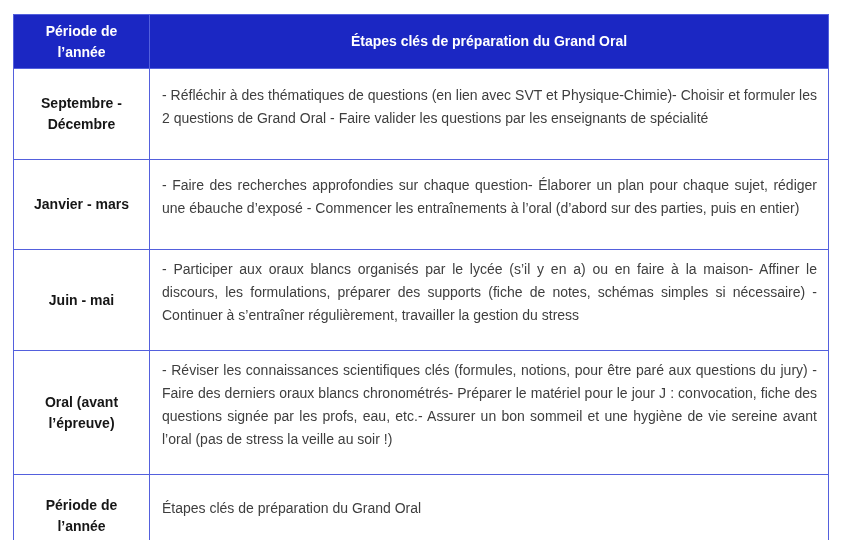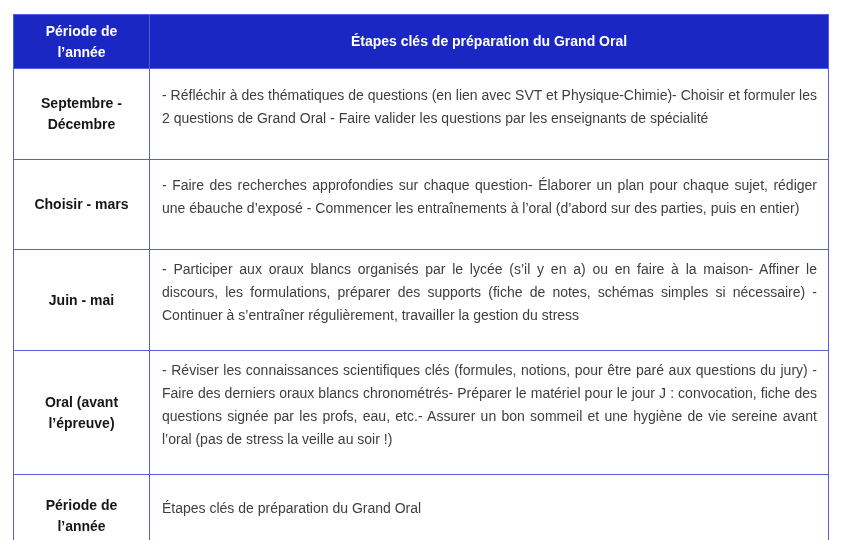--- a/index.html
+++ b/index.html
@@ -90,7 +90,7 @@
         <td class="steps-cell">- Réfléchir à des thématiques de questions (en lien avec SVT et Physique-Chimie)- Choisir et formuler les 2 questions de Grand Oral - Faire valider les questions par les enseignants de spécialité</td>
       </tr>
       <tr class="row-2">
-        <td class="period-cell">Choisir - mars</td>
+        <td class="period-cell">Janvier - mars</td>
         <td class="steps-cell">- Faire des recherches approfondies sur chaque question- Élaborer un plan pour chaque sujet, rédiger une ébauche d’exposé - Commencer les entraînements à l’oral (d’abord sur des parties, puis en entier)</td>
       </tr>
       <tr class="row-3">

